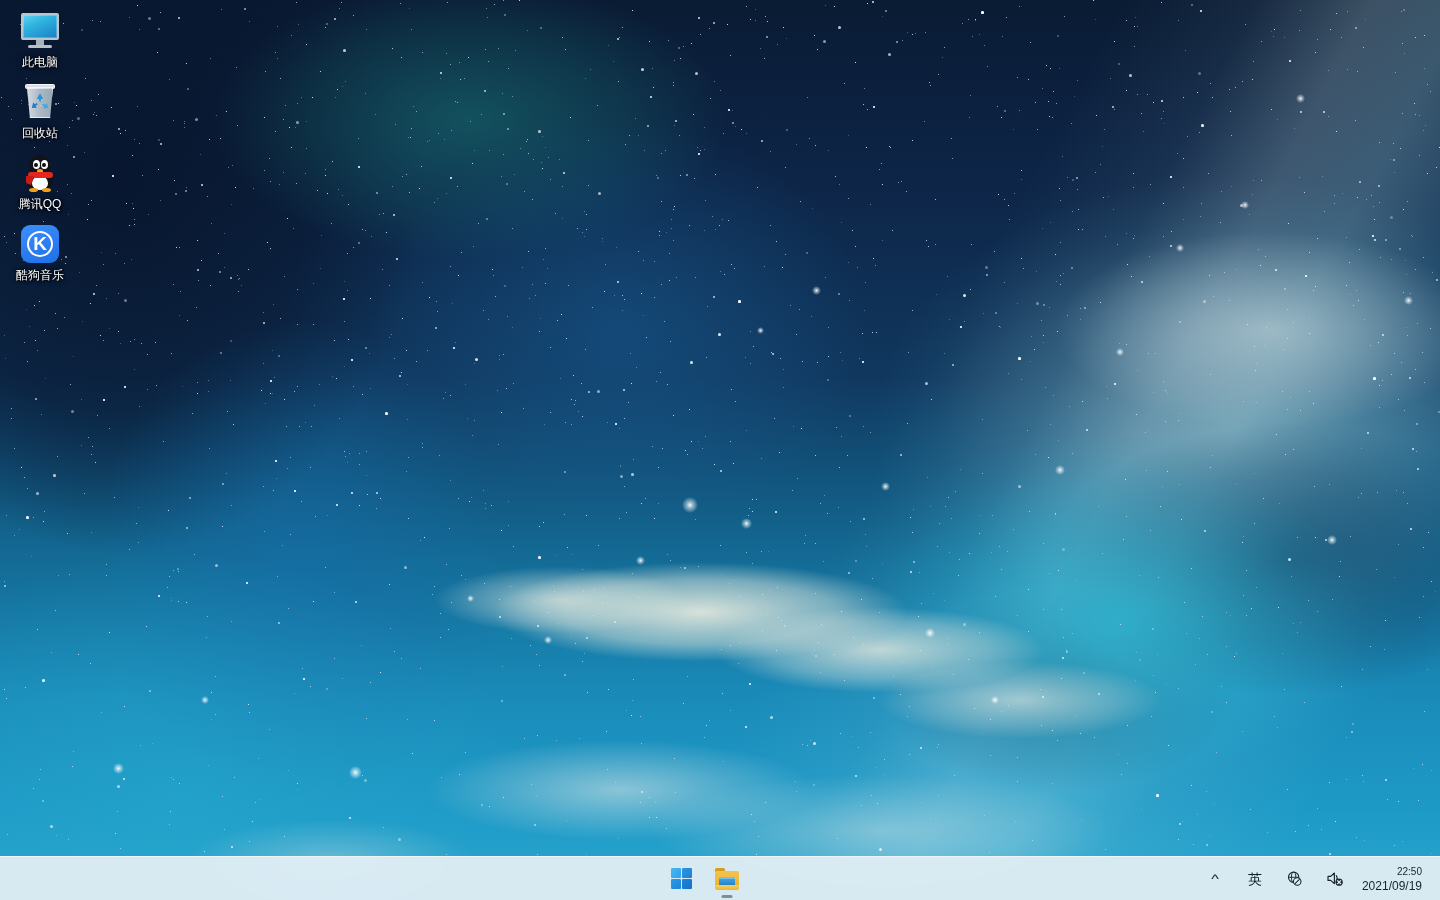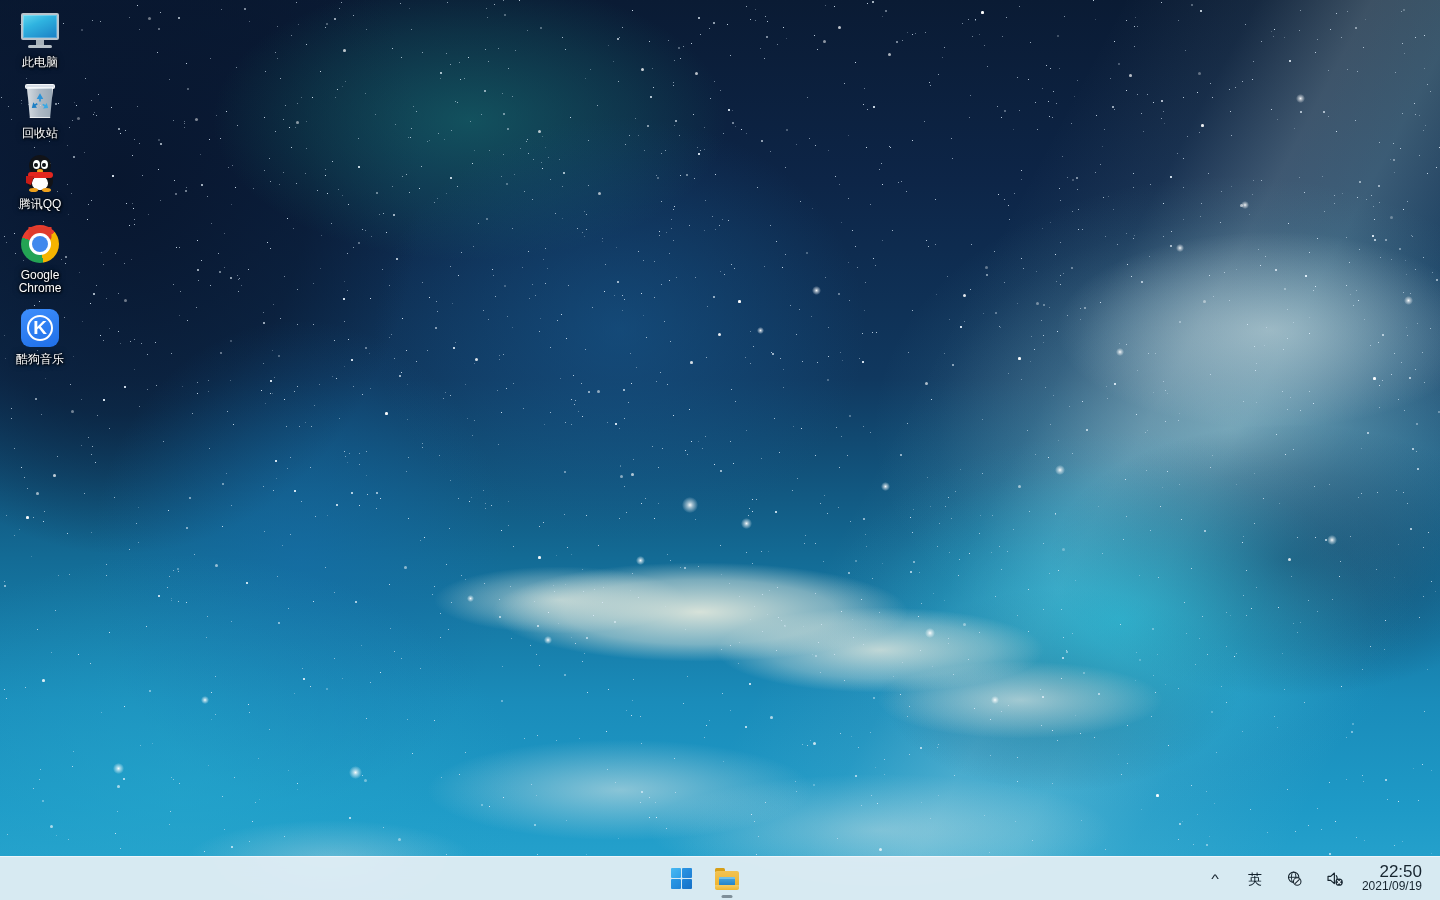--- a/index.html
+++ b/index.html
@@ -632,14 +632,6 @@
       <div class="label">腾讯QQ</div>
     </div>
 
-    <div class="desk-icon">
-      <div class="glyph ic-chrome">
-        <div class="disc"></div>
-        <div class="ring"></div>
-        <div class="core"></div>
-      </div>
-      <div class="label">Google Chrome</div>
-    </div>
 
     <div class="desk-icon">
       <div class="glyph ic-kugou">

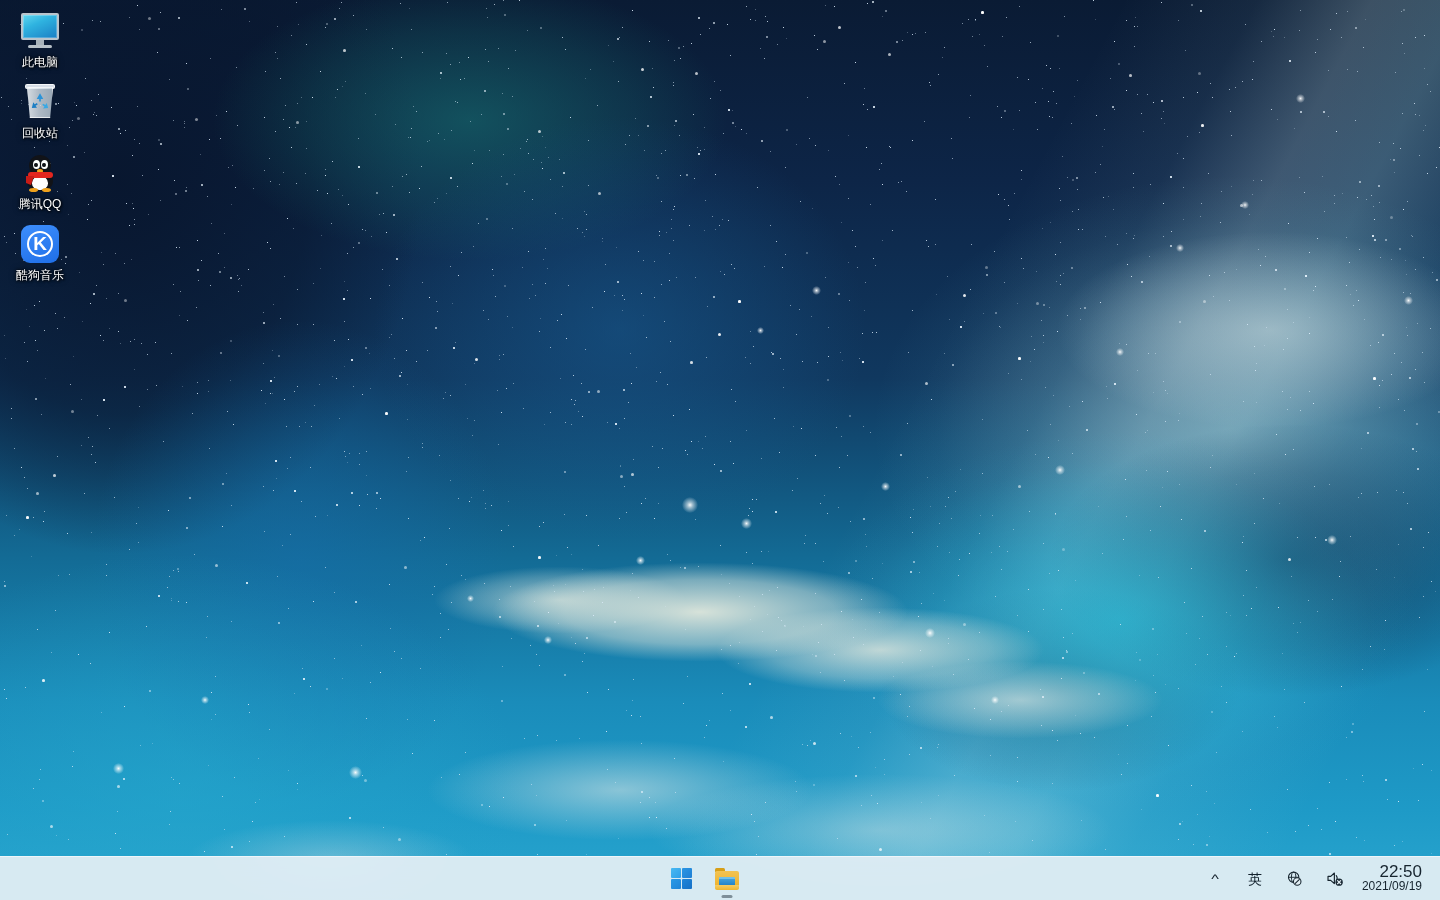--- a/index.html
+++ b/index.html
@@ -540,7 +540,7 @@
     cursor: default;
     line-height: 14px;
   }
-  #tb-clock .t { font-size: 17px; }
+  #tb-clock .t { font-size: 10px; }
   #tb-clock .d { font-size: 12px; }
 </style>
 </head>

